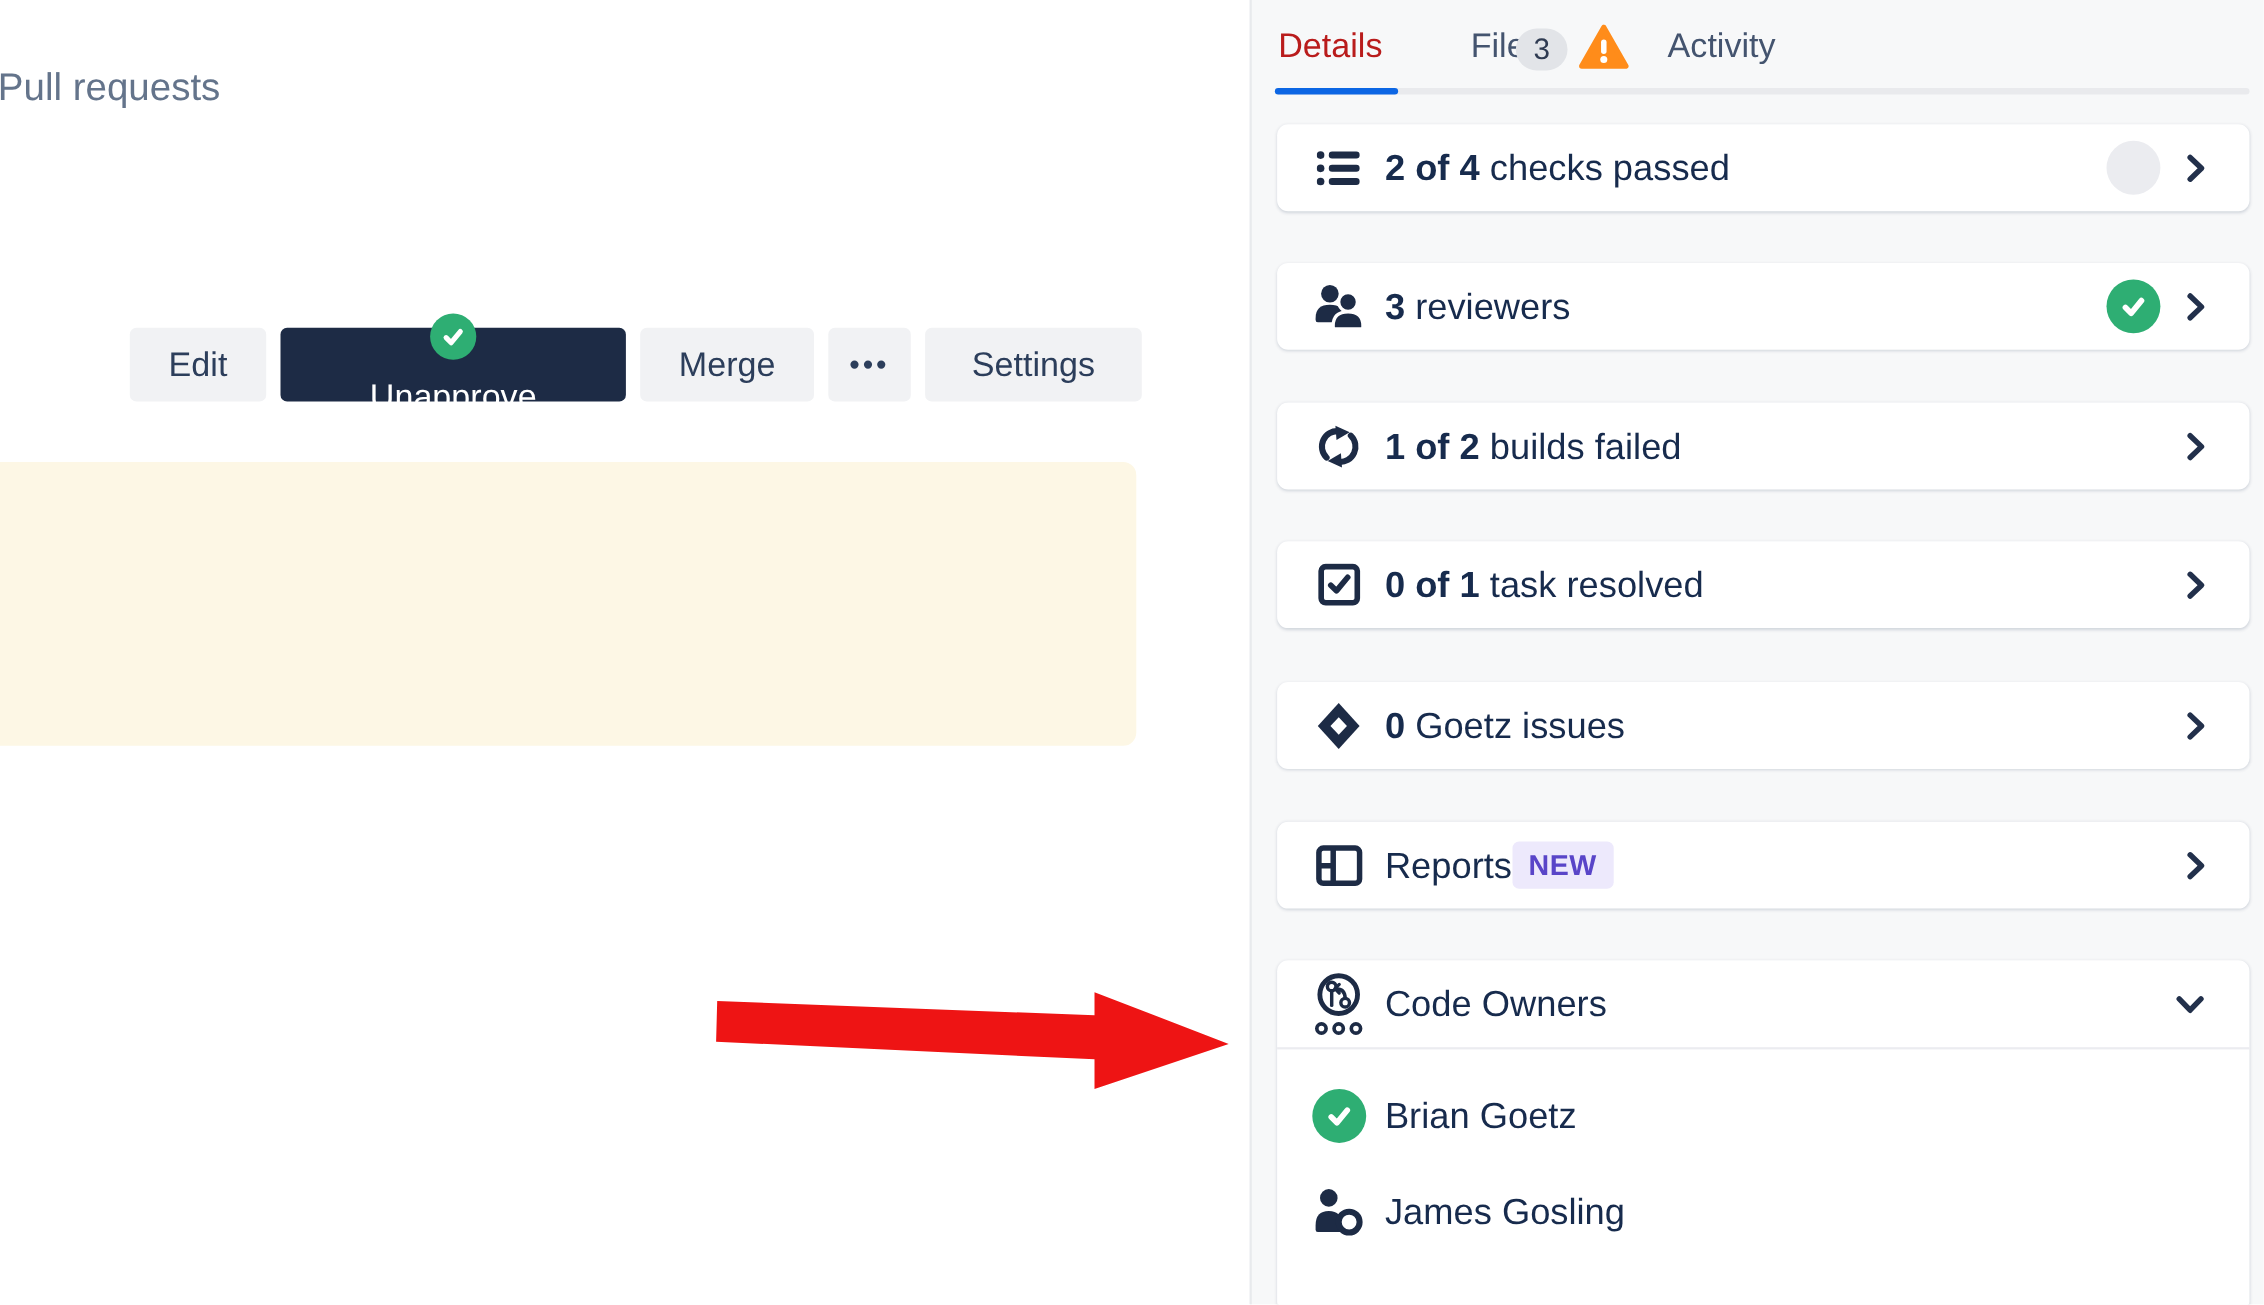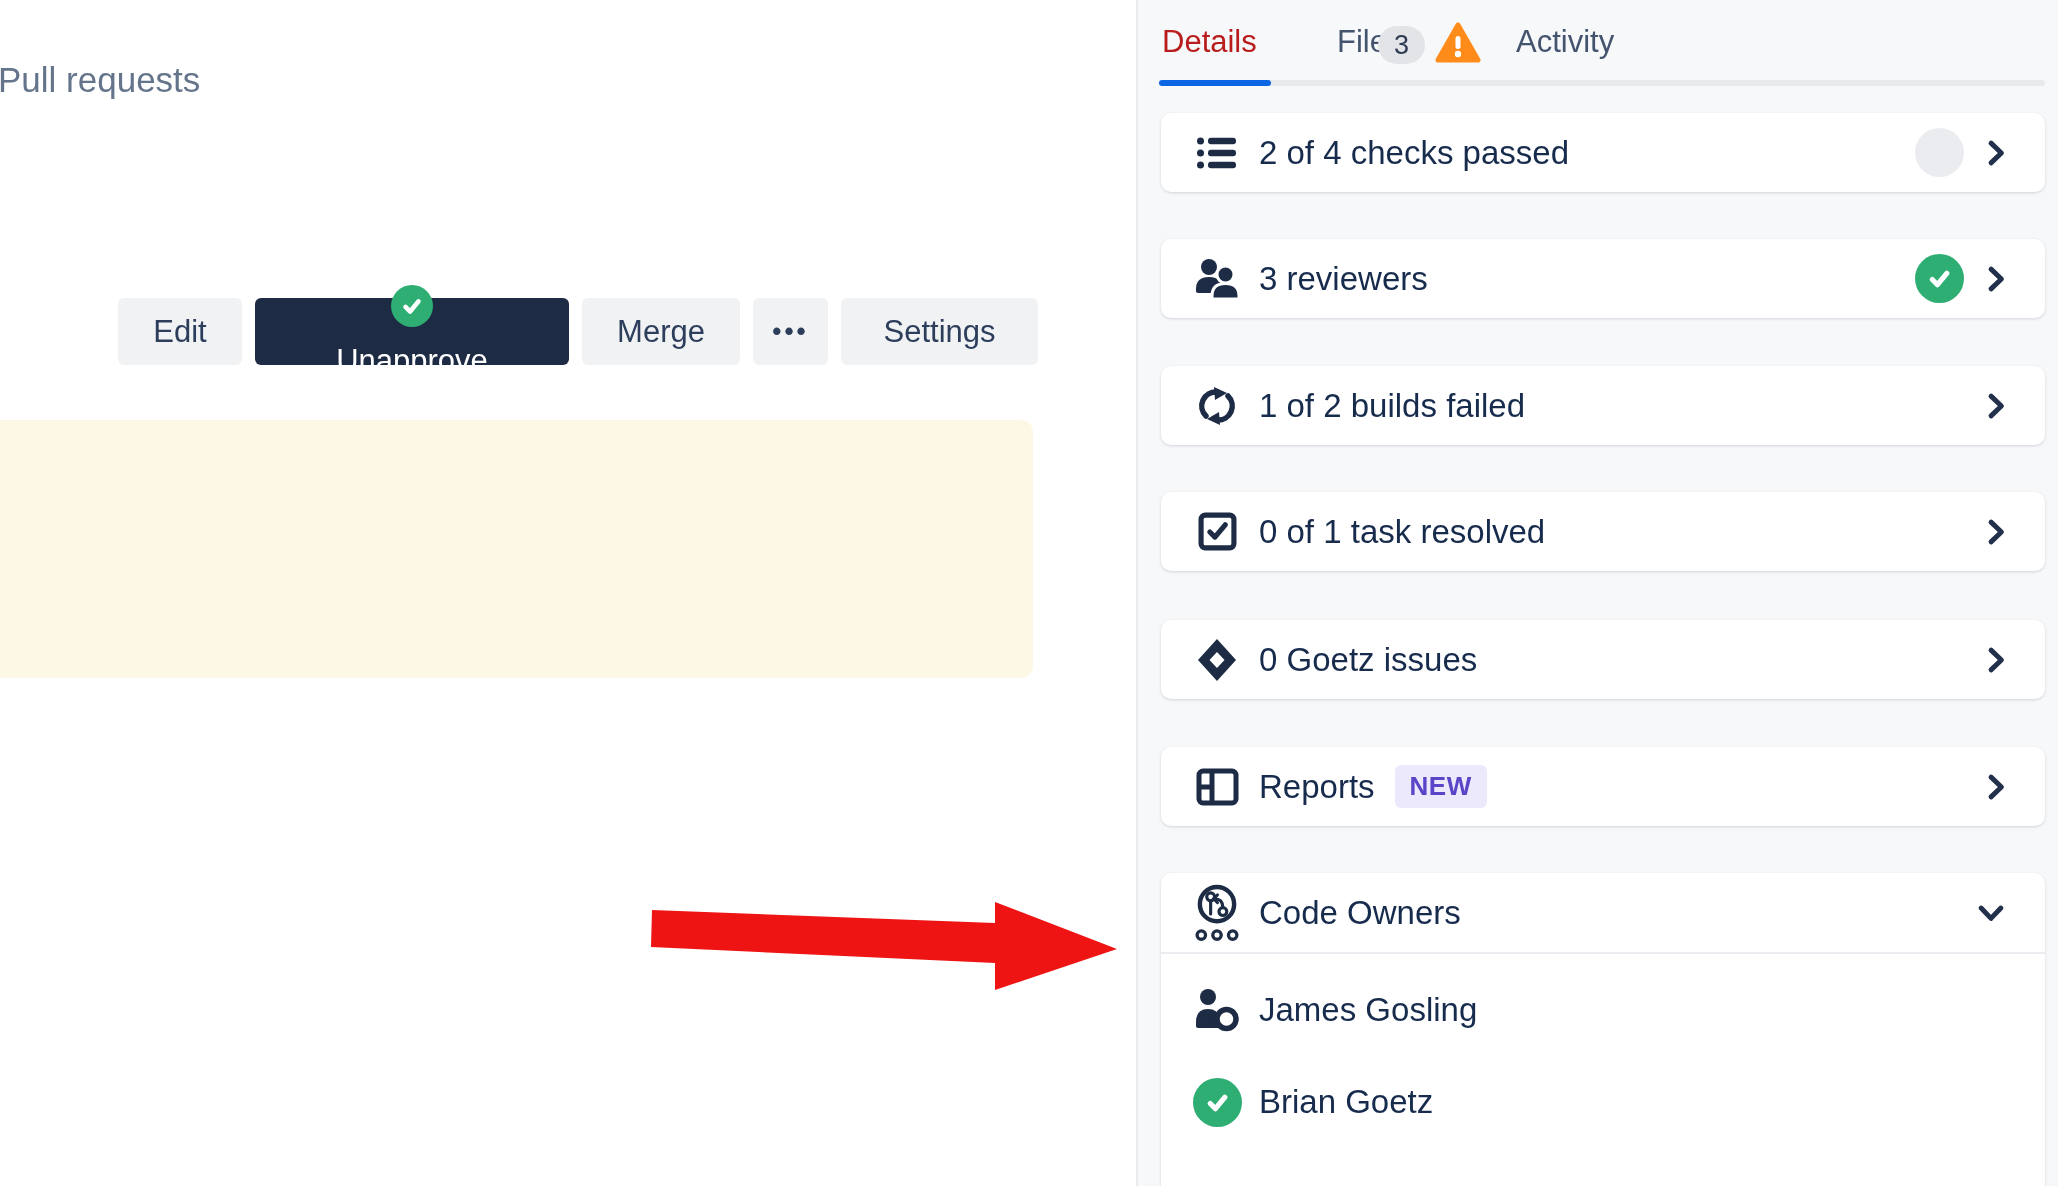--- a/index.html
+++ b/index.html
@@ -45,7 +45,7 @@
   .row{display:flex;align-items:center;height:79px;padding:0 36px 0 32px;cursor:pointer;position:relative;}
   .icon-slot{width:48px;display:flex;align-items:center;justify-content:center;margin-right:18px;flex:none;}
   .row-text{font-size:33px;color:#172B4D;white-space:nowrap;}
-  .row-text b{font-weight:400;margin-top:27px;}
+  .row-text b{font-weight:700;margin-top:27px;}
   .status{position:absolute;right:81px;top:15px;}
   .pending-circle{width:49px;height:49px;border-radius:50%;background:#EBECF0;}
   .chev{position:absolute;right:40px;top:50%;transform:translateY(-50%);display:flex;}

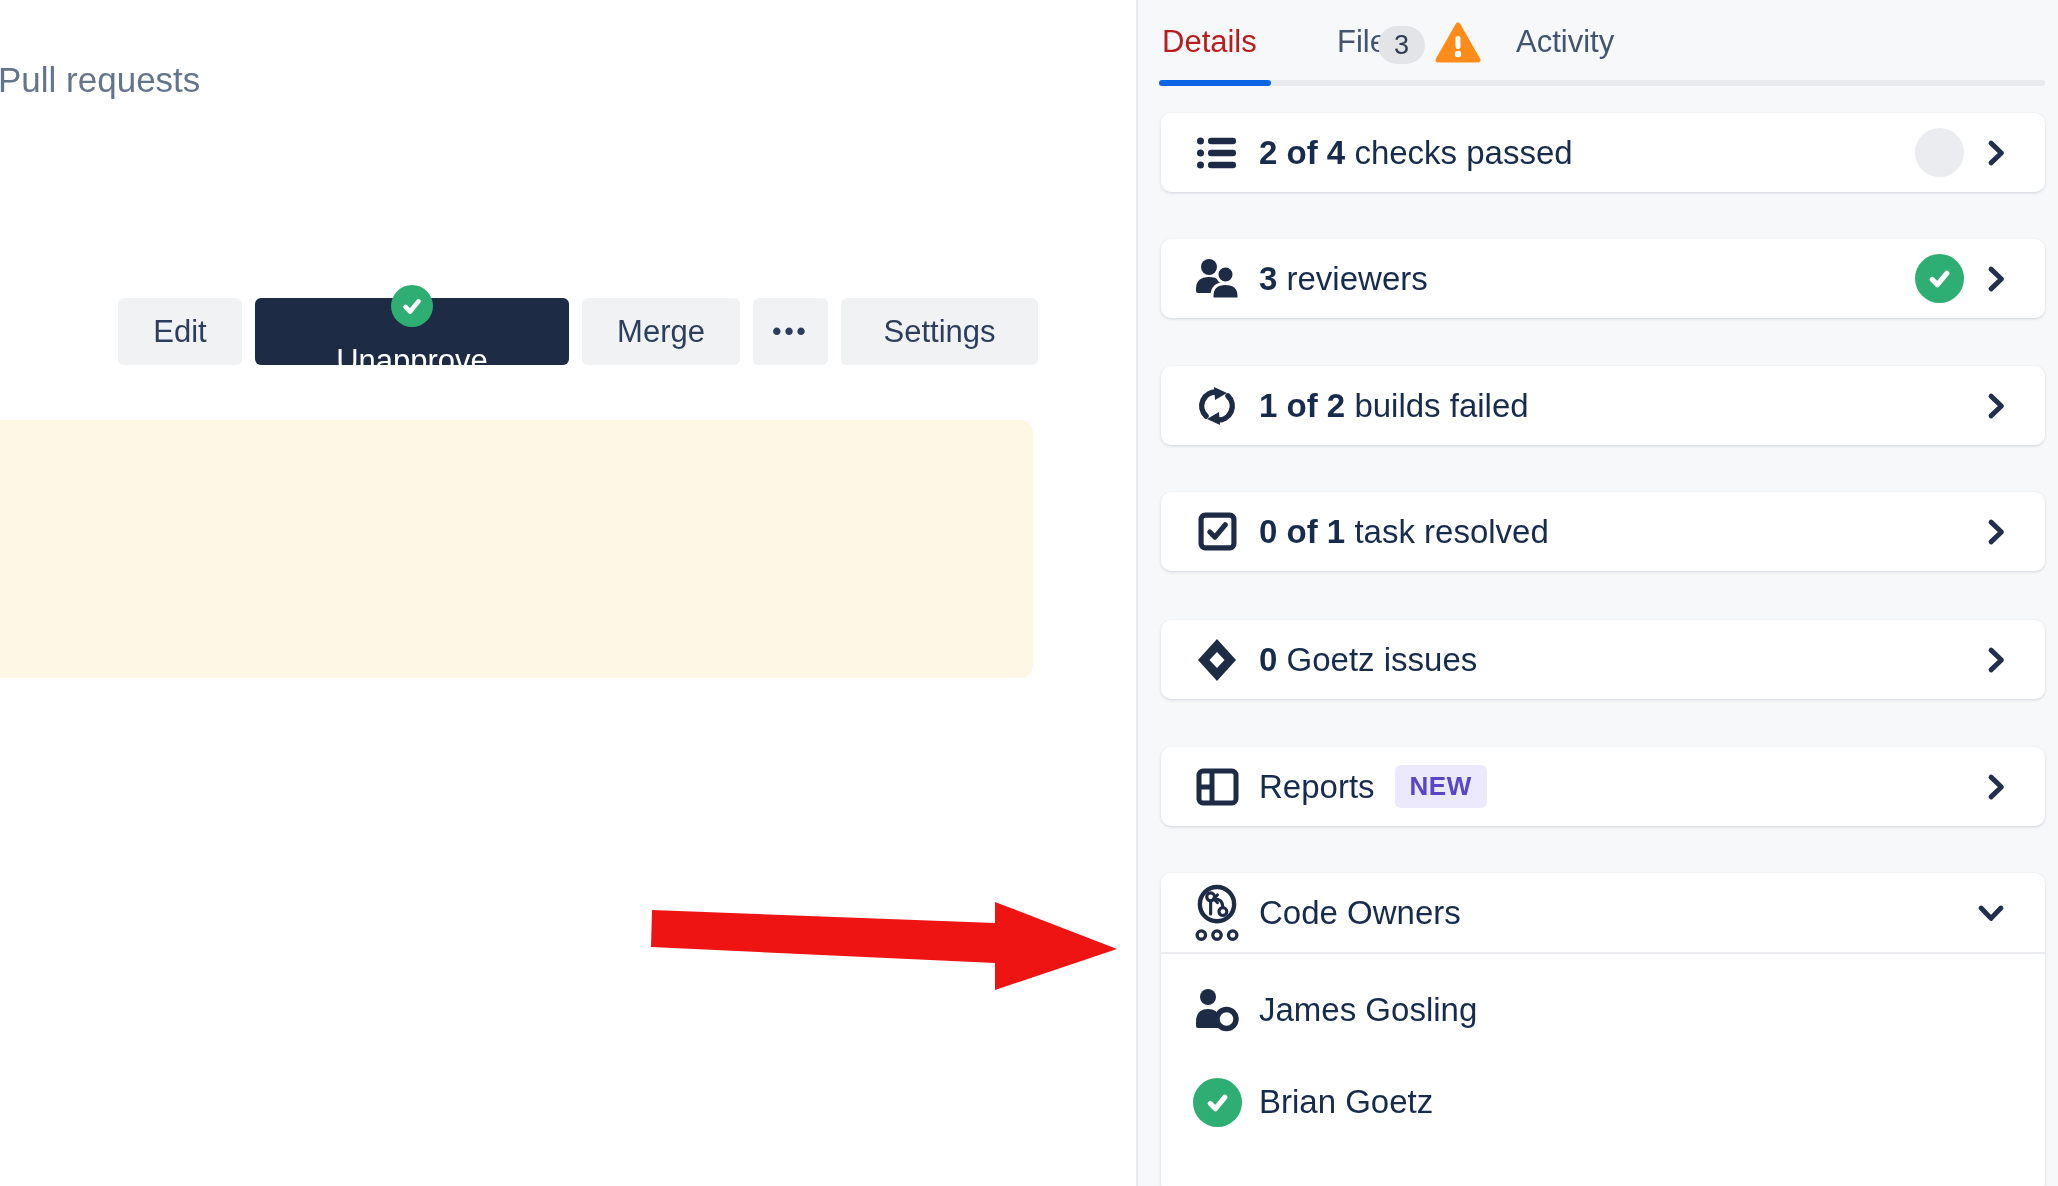--- a/index.html
+++ b/index.html
@@ -49,7 +49,7 @@
   .status{position:absolute;right:81px;top:15px;}
   .pending-circle{width:49px;height:49px;border-radius:50%;background:#EBECF0;}
   .chev{position:absolute;right:40px;top:50%;transform:translateY(-50%);display:flex;}
-  .new-badge{margin-left:20px;background:#EDE9FC;color:#5945C8;font-weight:700;font-size:26px;
+  .new-badge{background:#EDE9FC;color:#5945C8;font-weight:700;font-size:26px;
        padding:6px 15px;border-radius:6px;letter-spacing:0.5px;}
 
   .co-divider{height:2px;background:#EBECF0;width:100%;}

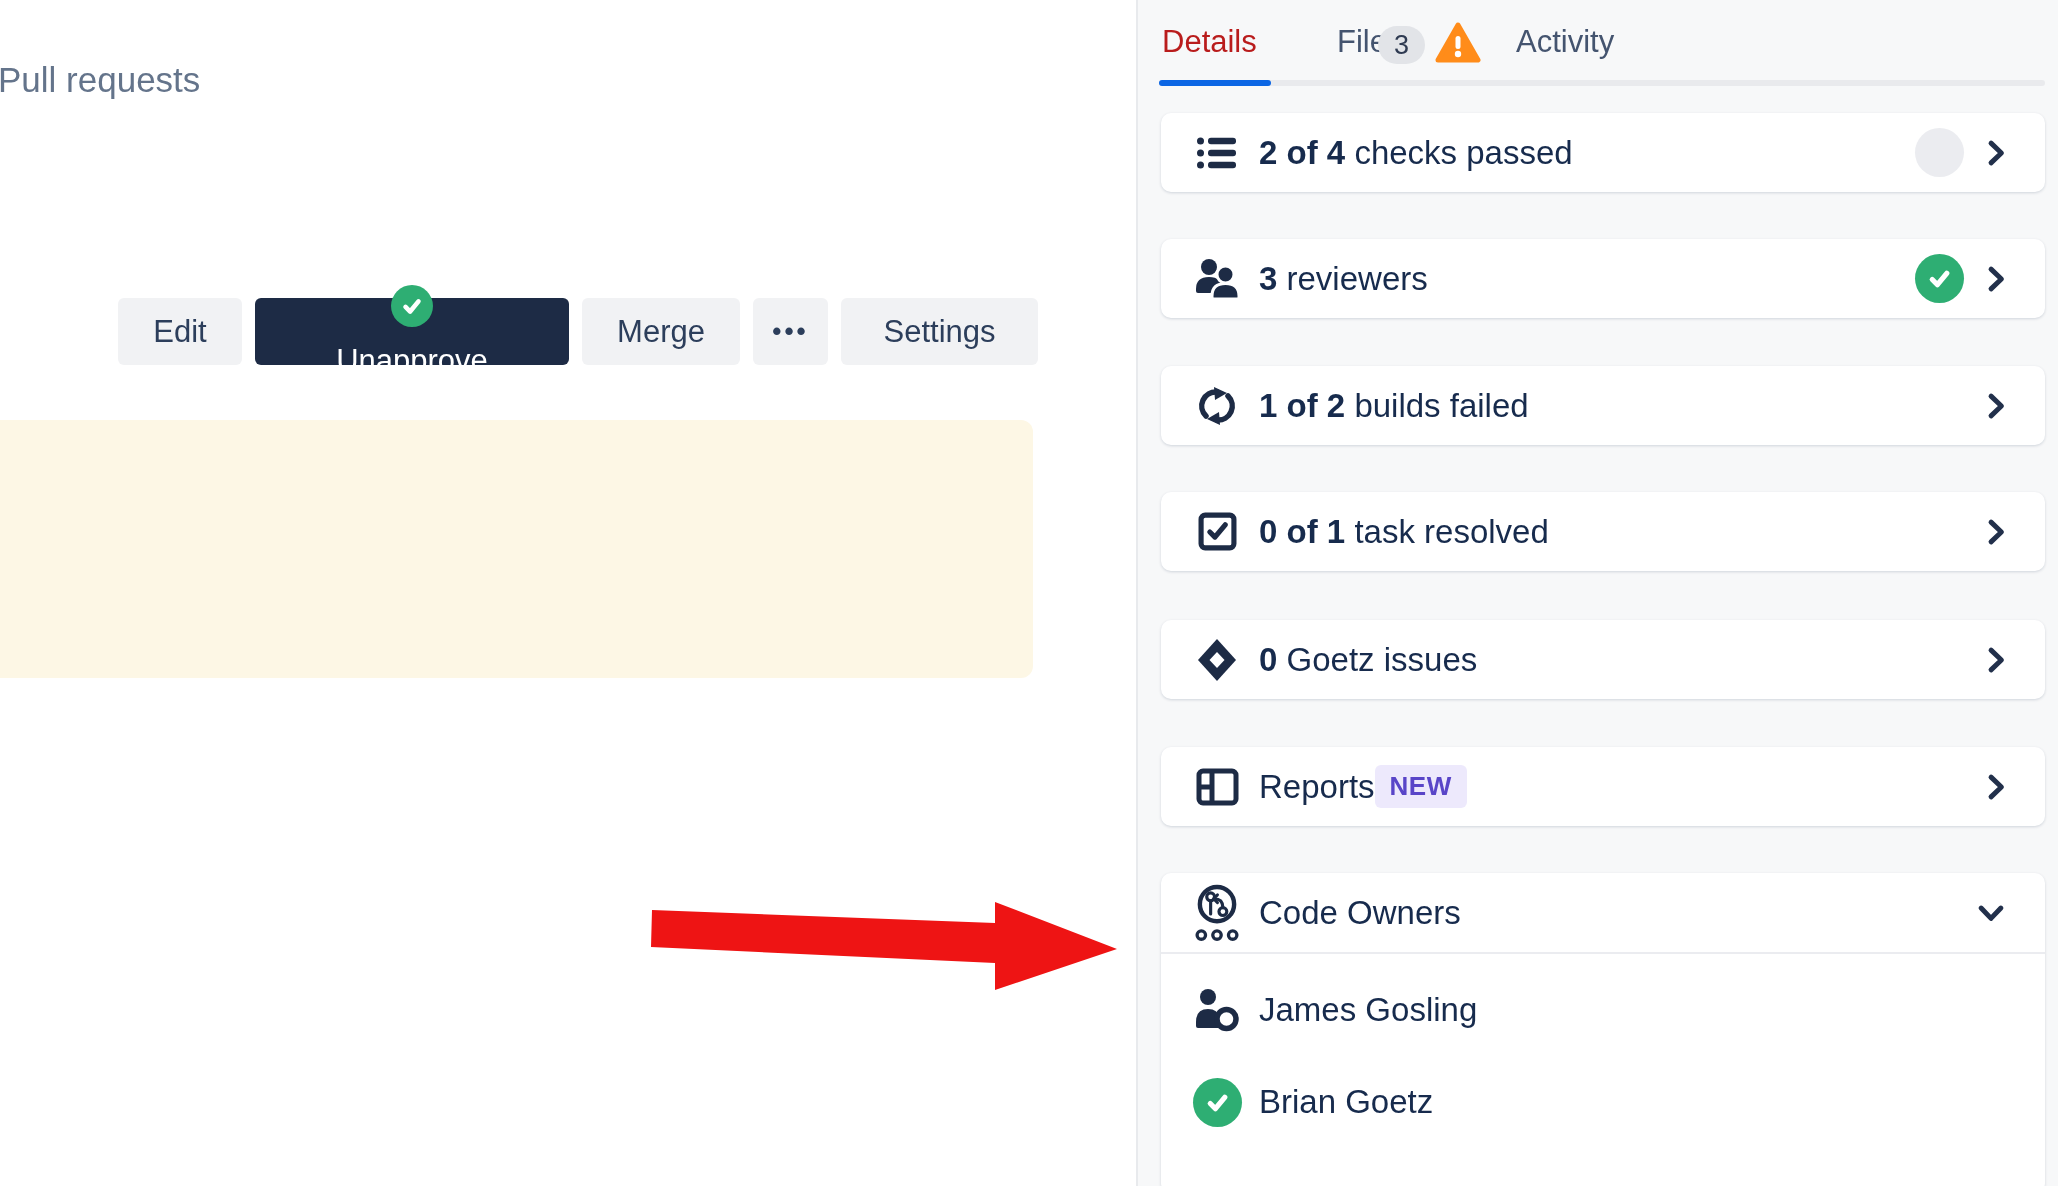--- a/index.html
+++ b/index.html
@@ -258,17 +258,6 @@
       </div>
       <div class="co-divider"></div>
 
-      <div class="member first">
-        <span class="icon-slot">
-          <svg width="47" height="45" viewBox="0 0 47 45">
-            <circle cx="14" cy="9" r="8" fill="#1D2B45"></circle>
-            <path d="M2 38 v-4 q0 -13 12 -13 q12 0 12 13 v4 q0 2 -2 2 h-20 q-2 0 -2 -2 z" fill="#1D2B45"></path>
-            <circle cx="32.5" cy="31" r="9.5" fill="#ffffff" stroke="#1D2B45" stroke-width="5.5"></circle>
-          </svg>
-        </span>
-        <span class="member-name">James Gosling</span>
-      </div>
-
       <div class="member second">
         <span class="icon-slot">
           <span class="check-circle big">
@@ -279,6 +268,17 @@
         </span>
         <span class="member-name">Brian Goetz</span>
       </div>
+
+      <div class="member first">
+        <span class="icon-slot">
+          <svg width="47" height="45" viewBox="0 0 47 45">
+            <circle cx="14" cy="9" r="8" fill="#1D2B45"></circle>
+            <path d="M2 38 v-4 q0 -13 12 -13 q12 0 12 13 v4 q0 2 -2 2 h-20 q-2 0 -2 -2 z" fill="#1D2B45"></path>
+            <circle cx="32.5" cy="31" r="9.5" fill="#ffffff" stroke="#1D2B45" stroke-width="5.5"></circle>
+          </svg>
+        </span>
+        <span class="member-name">James Gosling</span>
+      </div>
     </div>
 
   </div>

